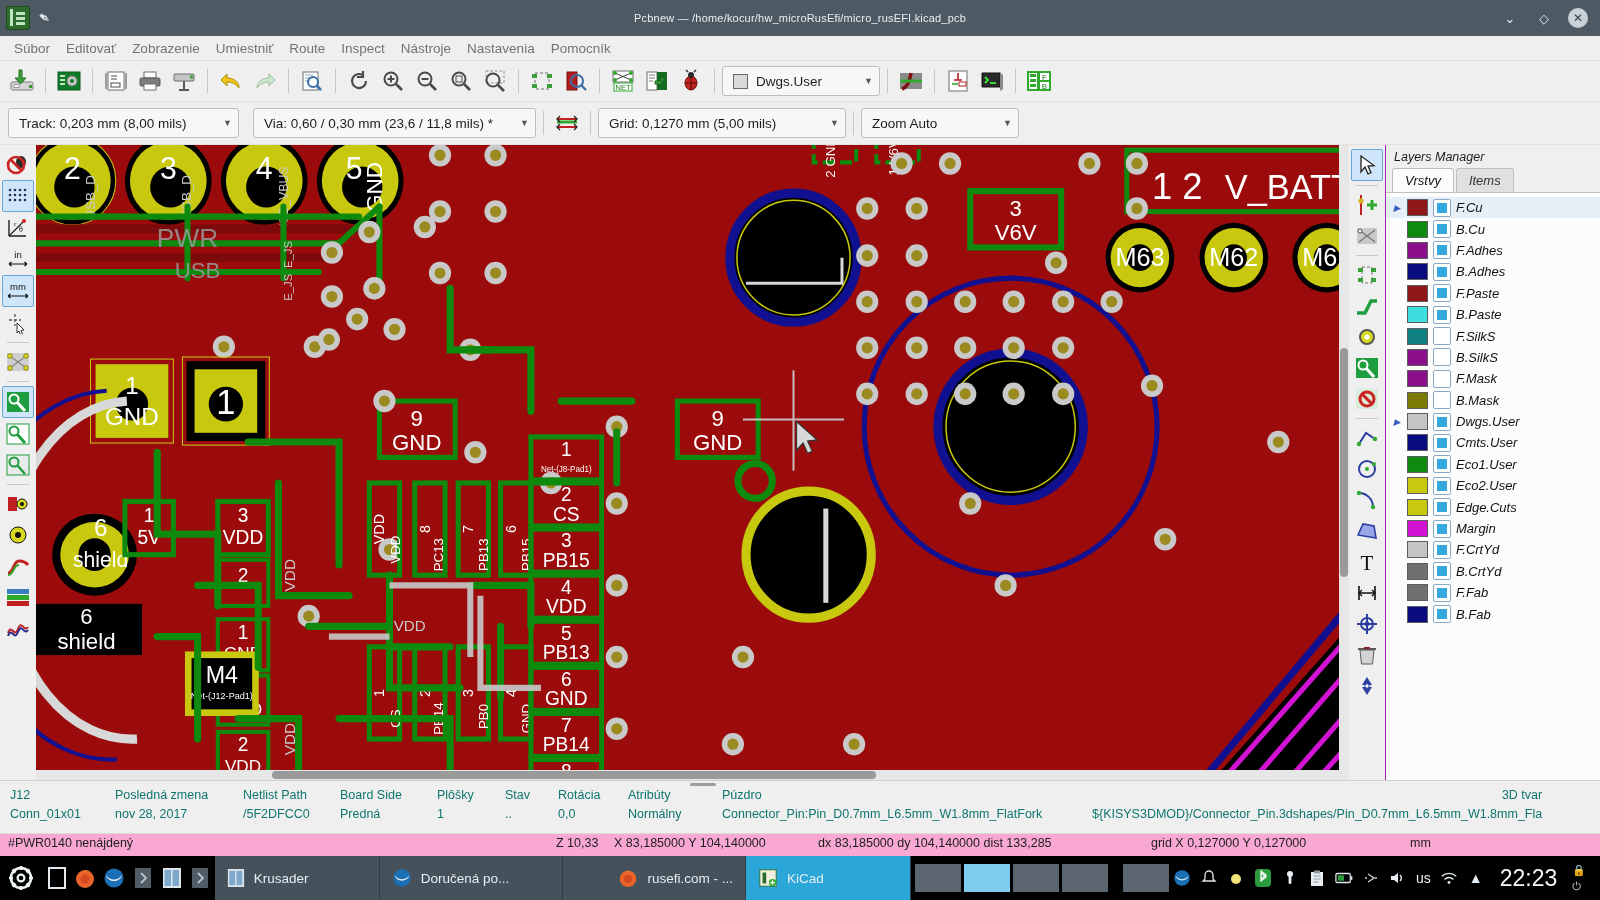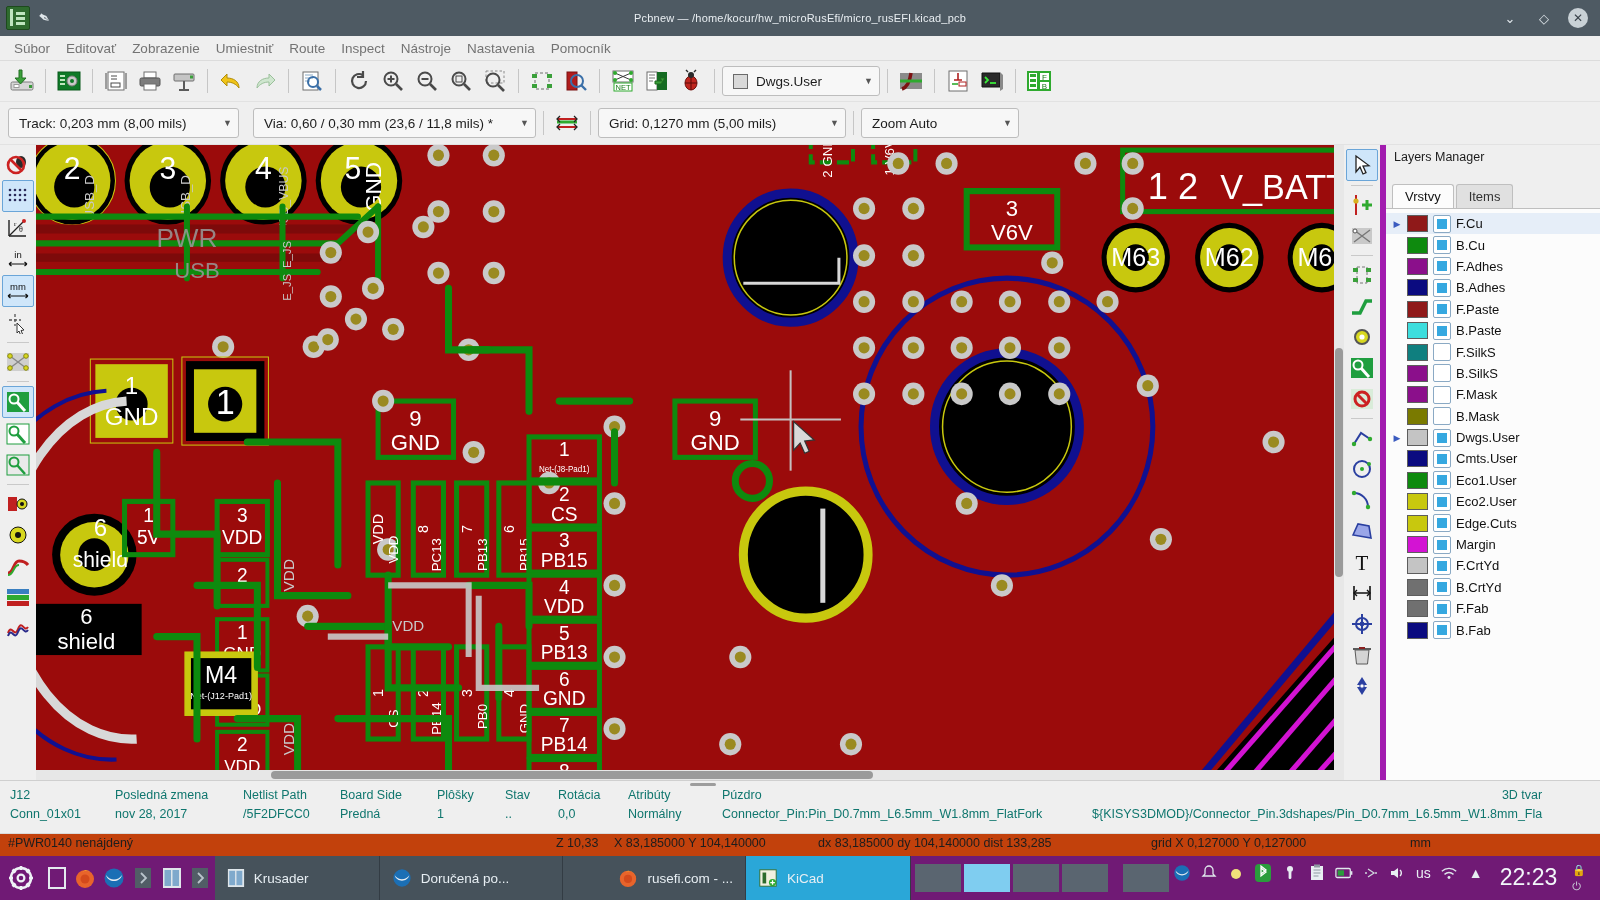--- a/index.html
+++ b/index.html
@@ -55,7 +55,7 @@
   .hscroll i{position:absolute;top:1px;height:8px;left:18%;width:46%;background:#9a9a9a;border-radius:4px;display:block;}
 
   
-  .layers{width:214px;background:#efefef;border-left:6px solid #a21caf;display:flex;flex-direction:column;flex:0 0 auto;}
+  .layers{width:214px;background:#efefef;border-left:1px solid #a21caf;display:flex;flex-direction:column;flex:0 0 auto;font-style:italic;}
   .layers .lm-title{font-size:12.5px;padding:5px 8px 4px;color:#1c1c1c;}
   .lm-tabs{display:flex;padding-left:6px;gap:2px;margin-top:16px;}
   .lm-tab{font-size:13px;padding:4px 12px;border:1px solid #bfbfbf;border-bottom:none;background:#e0e0e0;

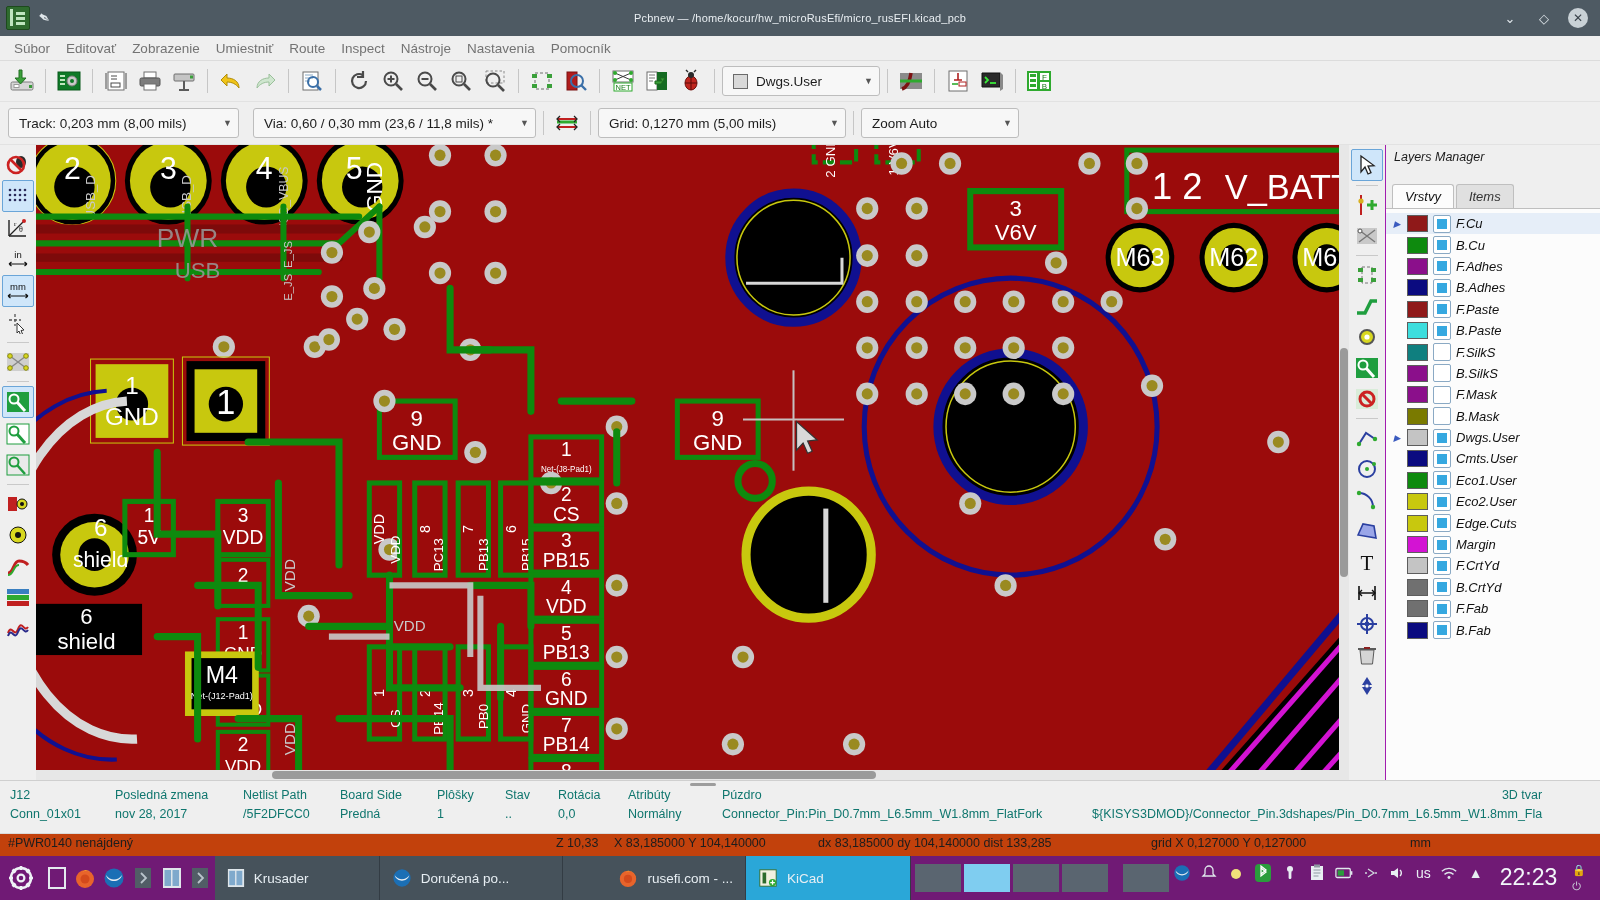--- a/index.html
+++ b/index.html
@@ -57,7 +57,7 @@
   
   .layers{width:214px;background:#efefef;border-left:1px solid #a21caf;display:flex;flex-direction:column;flex:0 0 auto;font-style:italic;}
   .layers .lm-title{font-size:12.5px;padding:5px 8px 4px;color:#1c1c1c;}
-  .lm-tabs{display:flex;padding-left:6px;gap:2px;margin-top:16px;}
+  .lm-tabs{display:flex;padding-left:6px;gap:2px;}
   .lm-tab{font-size:13px;padding:4px 12px;border:1px solid #bfbfbf;border-bottom:none;background:#e0e0e0;
           border-radius:3px 3px 0 0;color:#333;}
   .lm-tab.active{background:#fcfcfc;color:#111;}

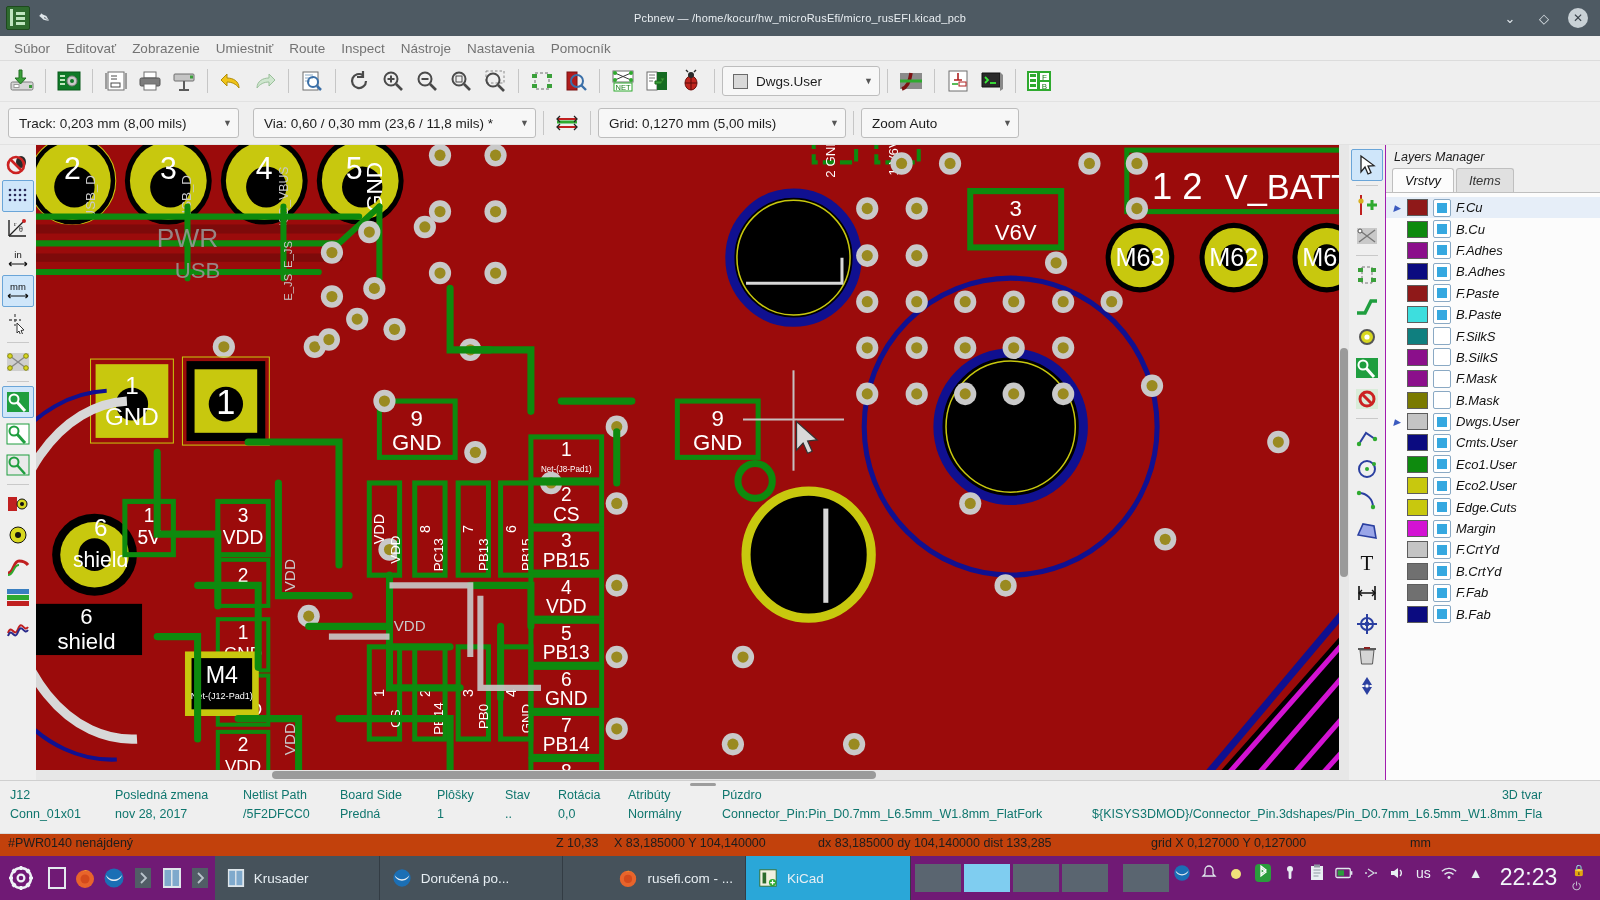--- a/index.html
+++ b/index.html
@@ -74,7 +74,7 @@
   .sp-grip{position:absolute;left:690px;top:2px;width:26px;height:3px;background:#9d9d9d;border-radius:2px;}
   .spcol{position:absolute;top:5px;font-size:12.5px;color:#0f766e;line-height:19px;white-space:nowrap;}
   .spcol b{font-weight:normal;display:block;}
-  .statusbar{height:22px;background:#c2410c;border-top:1px solid #dadada;position:relative;flex:0 0 auto;
+  .statusbar{height:22px;background:#f9a8d4;border-top:1px solid #dadada;position:relative;flex:0 0 auto;
              font-size:12.5px;color:#1d1d1d;}
   .sbi{position:absolute;top:2px;white-space:nowrap;}
 

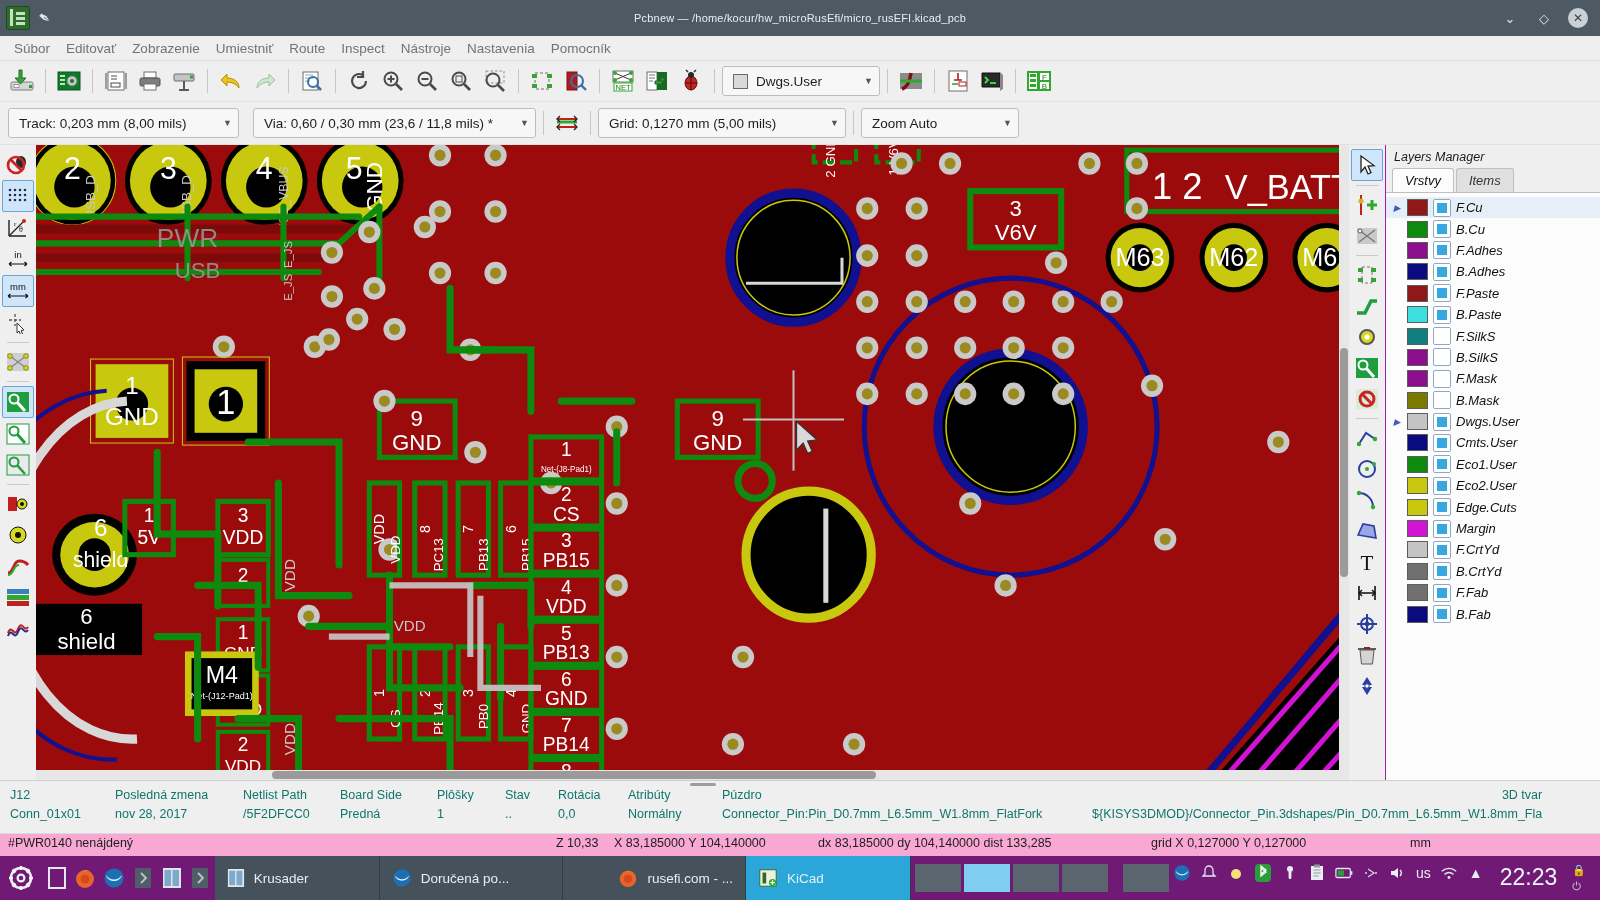--- a/index.html
+++ b/index.html
@@ -79,7 +79,7 @@
   .sbi{position:absolute;top:2px;white-space:nowrap;}
 
   
-  .taskbar{height:44px;background:#701a75;display:flex;align-items:center;flex:0 0 auto;color:#e7eef3;}
+  .taskbar{height:44px;background:#000000;display:flex;align-items:center;flex:0 0 auto;color:#e7eef3;}
   .tb-launch{width:44px;height:44px;display:flex;align-items:center;justify-content:center;}
   .tb-ic{width:30px;height:44px;display:flex;align-items:center;justify-content:center;}
   .tb-task{height:44px;display:flex;align-items:center;gap:9px;padding:0 12px;min-width:140px;

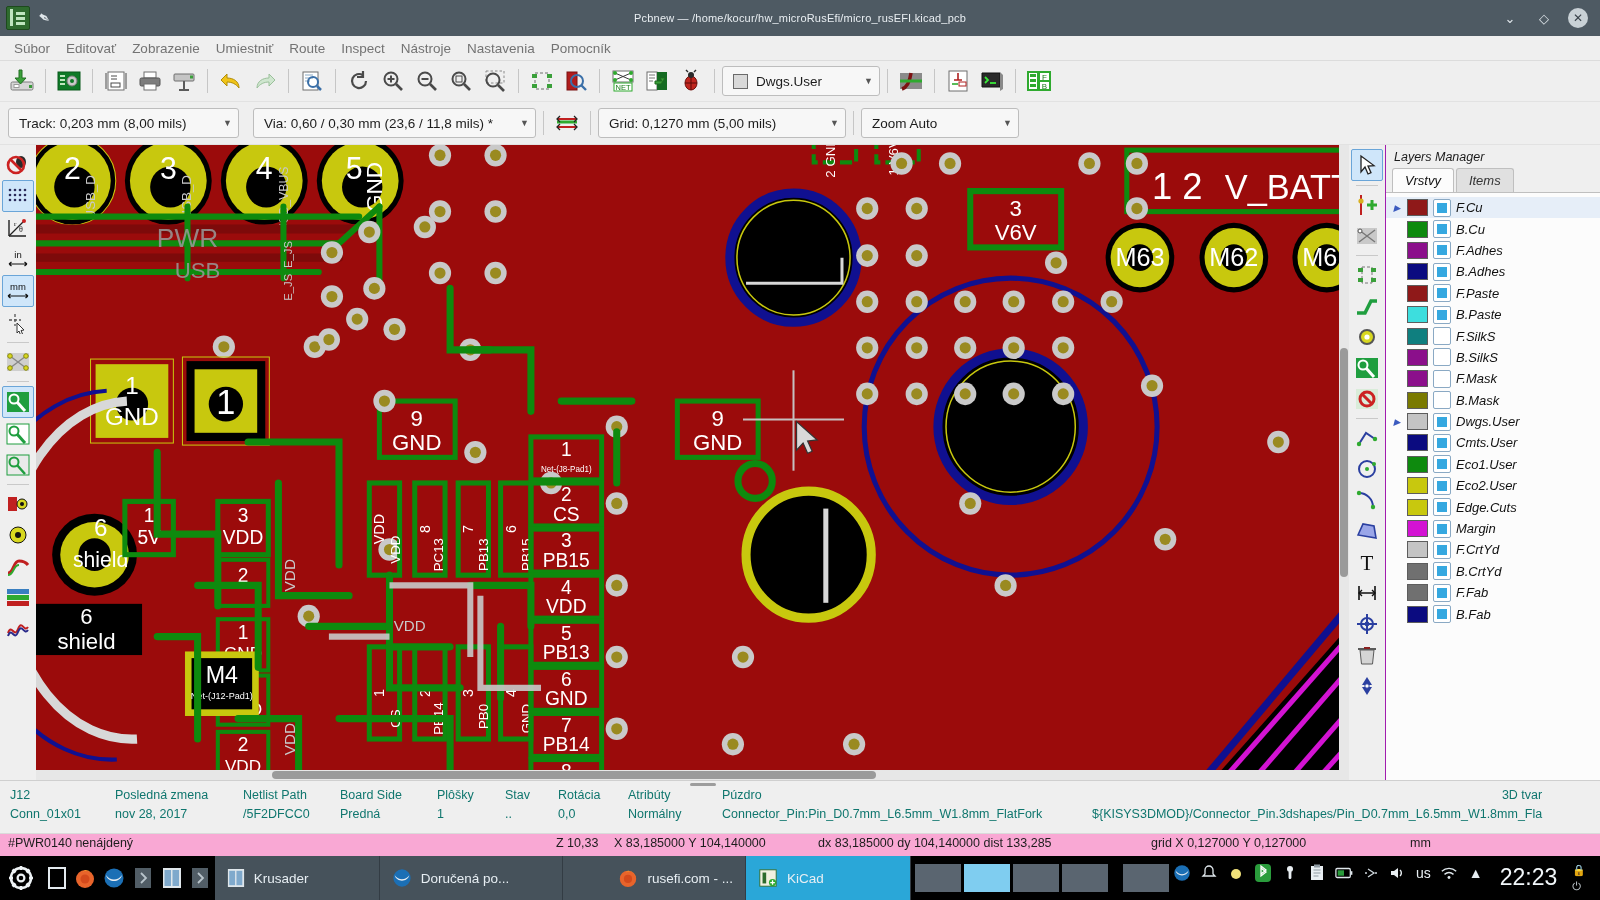--- a/index.html
+++ b/index.html
@@ -88,7 +88,7 @@
   .tb-pager{display:flex;height:44px;align-items:center;padding:0 4px;gap:3px;}
   .pg{width:46px;height:28px;background:#5a6570;}
   .pg.on{background:#7fcdf0;}
-  .tray{margin-left:auto;display:flex;align-items:flex-start;gap:9px;padding-right:8px;}
+  .tray{margin-left:auto;display:flex;align-items:center;gap:9px;padding-right:8px;}
   .clock{font-size:23px;color:#f2f7fa;padding:0 6px;}
   .tr-ic{width:18px;height:18px;display:flex;align-items:center;justify-content:center;font-size:14px;}
   .powercol{display:flex;flex-direction:column;gap:3px;padding-right:6px;font-size:11px;color:#cfd8de;}

